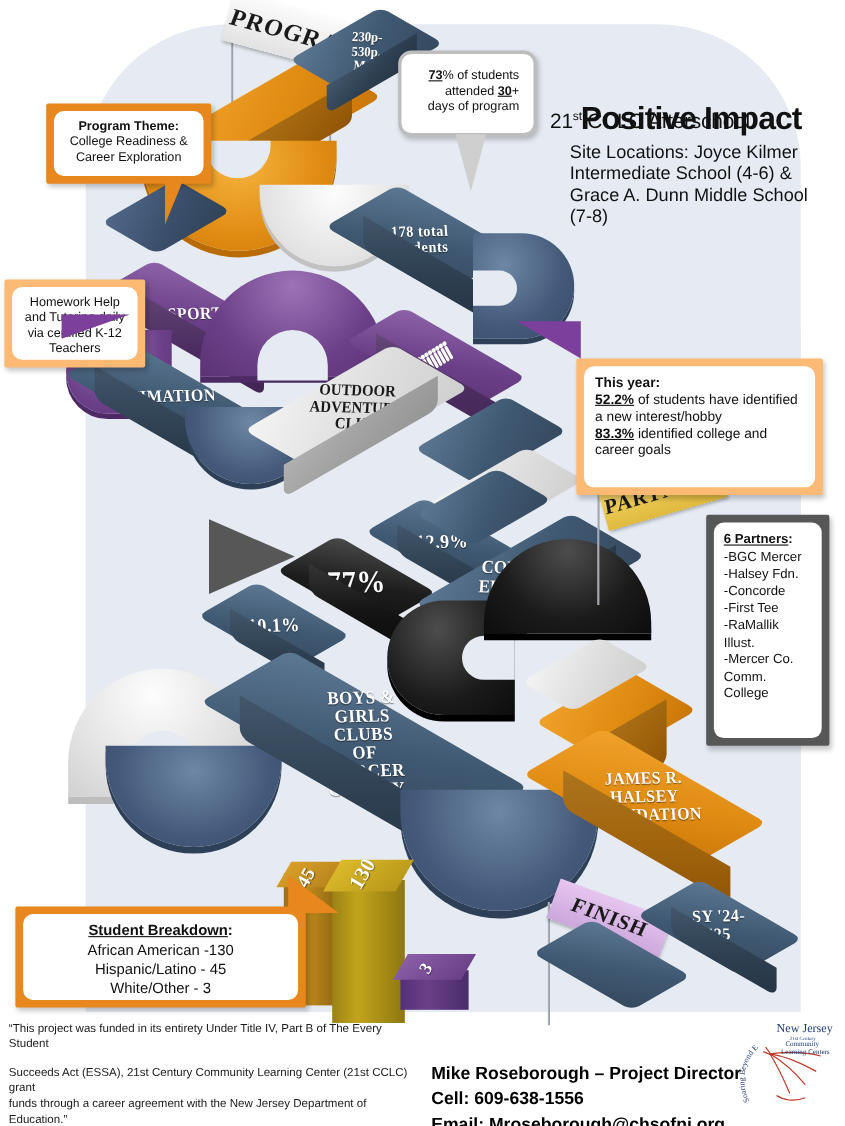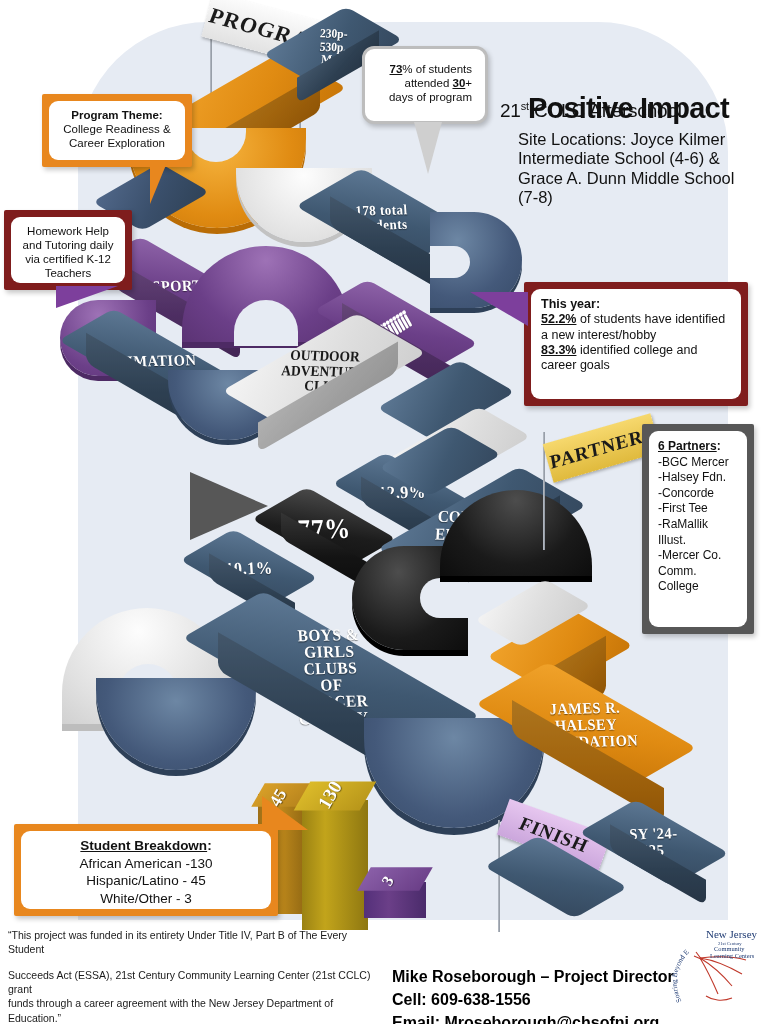--- a/index.html
+++ b/index.html
@@ -106,7 +106,7 @@
     line-height: 1.22;
   }
   .c-orange { background: #e8871e; }
-  .c-purple { background: #7f1d1d; }
+  .c-purple { background: #fdba74; margin-top: 44px; }
   .c-gray   { background: #ffffff; border: 3px solid #bdbdbd; padding: 4px; }
   .c-gray .inner { box-shadow: none; }
   .c-darkgray { background: #575757; }

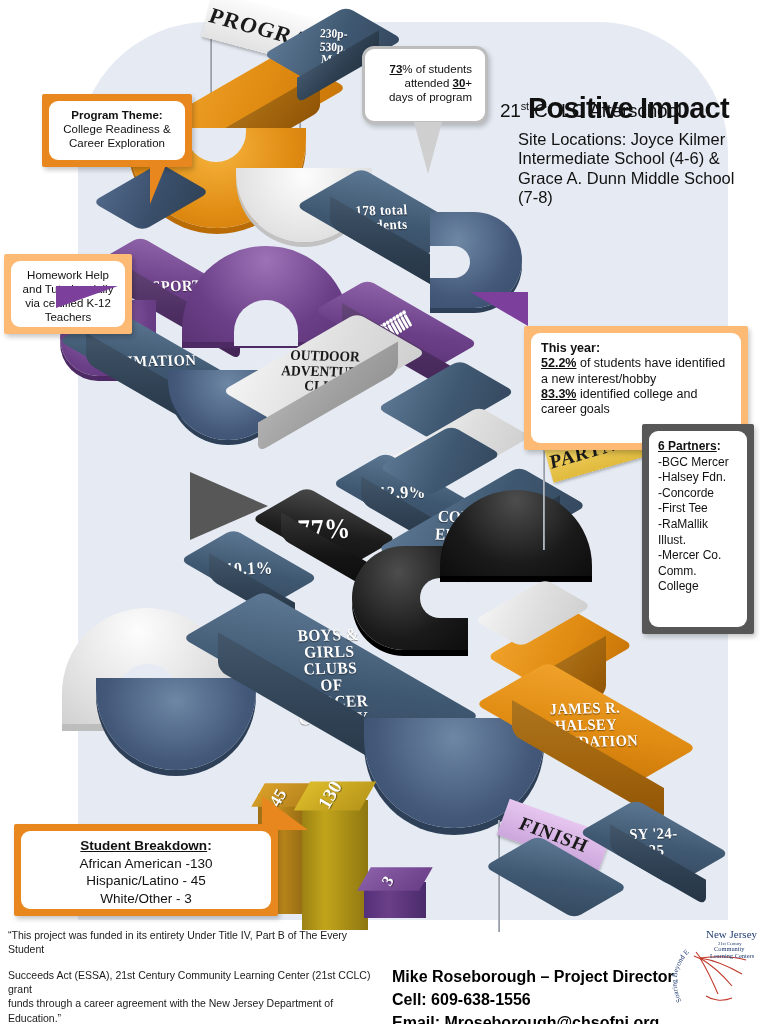--- a/index.html
+++ b/index.html
@@ -453,7 +453,7 @@
               border-left:78px solid #575757; border-top:34px solid transparent;
               border-bottom:34px solid transparent;"></div>
 
-  <div class="callout c-darkgray" style="left:642px; top:424px; width:112px; height:210px;">
+  <div class="callout c-darkgray" style="left:642px; top:468px; width:112px; height:210px;">
     <div class="inner" style="font-size:12px; padding:8px 9px; line-height:1.3;">
       <div>
         <span class="b u">6 Partners</span><span class="b">:</span>

